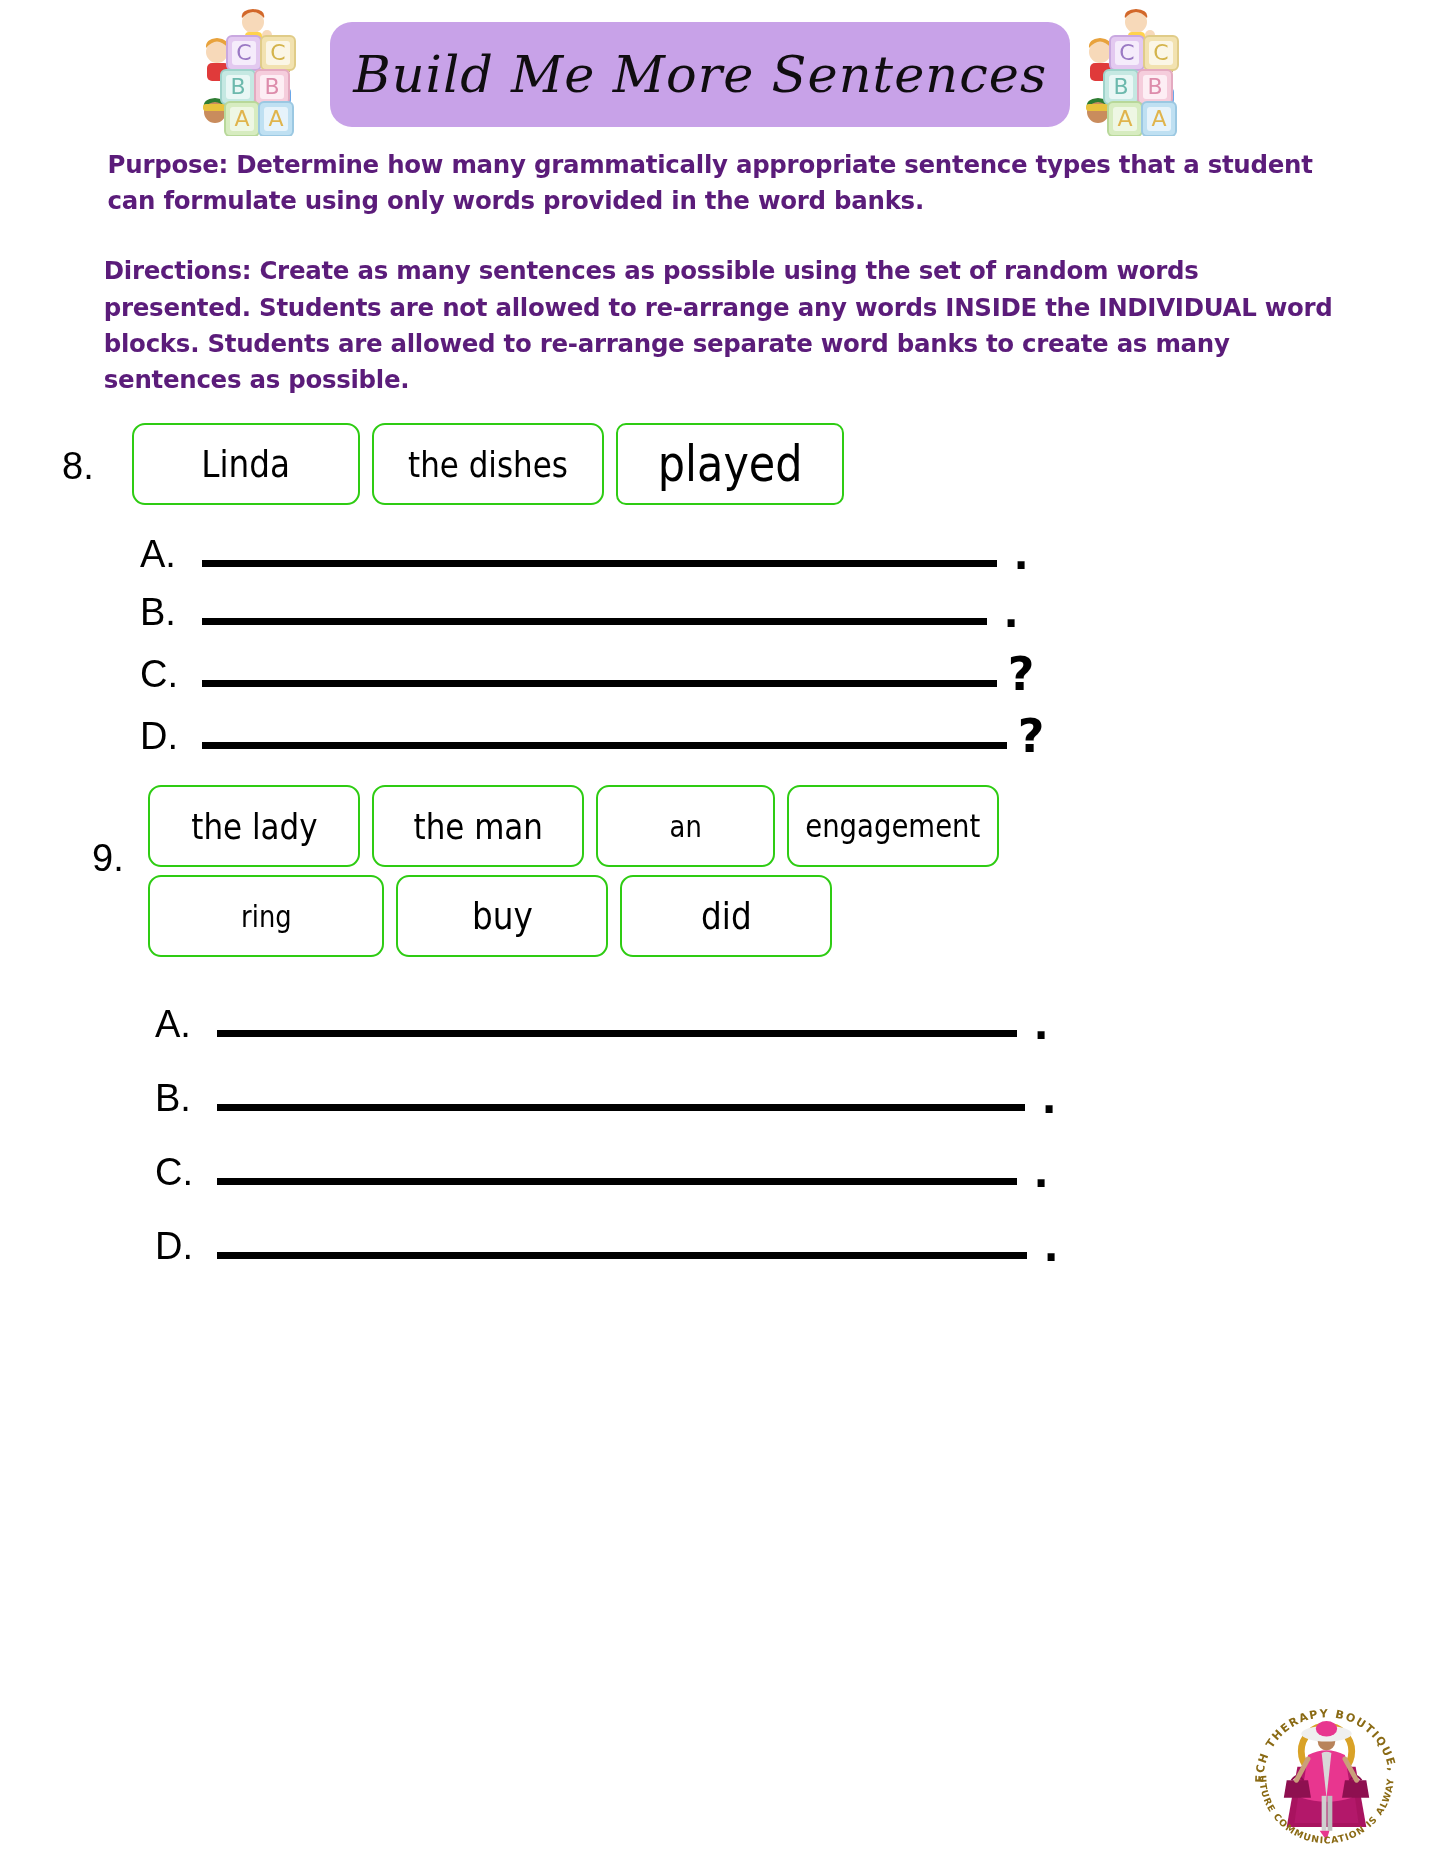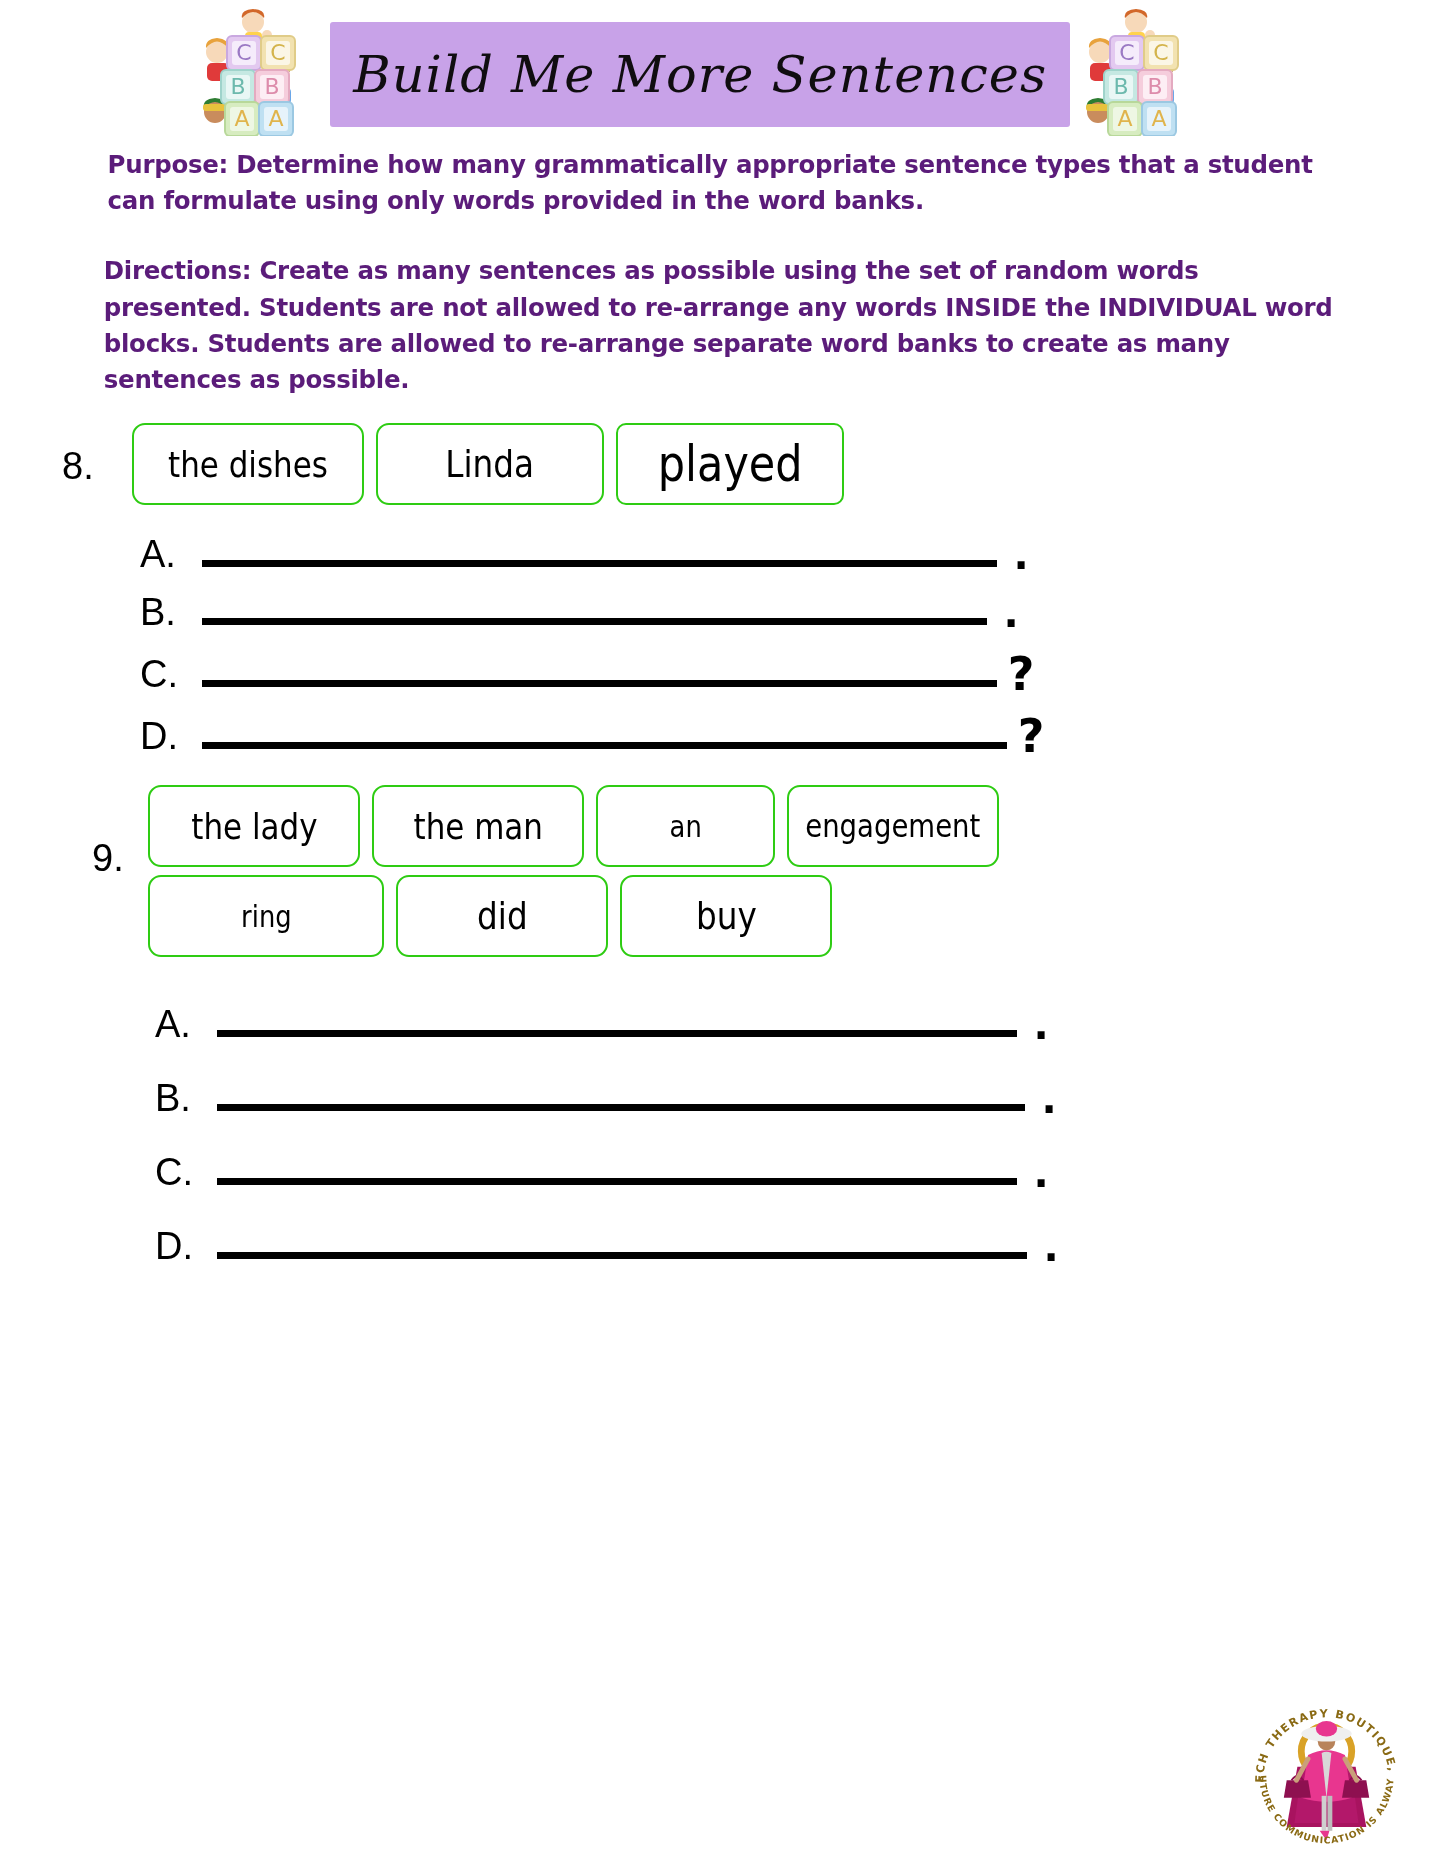--- a/index.html
+++ b/index.html
@@ -38,7 +38,7 @@
     width: 740px;
     height: 105px;
     background: #c8a2e8;
-    border-radius: 3px;
+    border-radius: 22px;
     display: flex;
     align-items: center;
     justify-content: center;

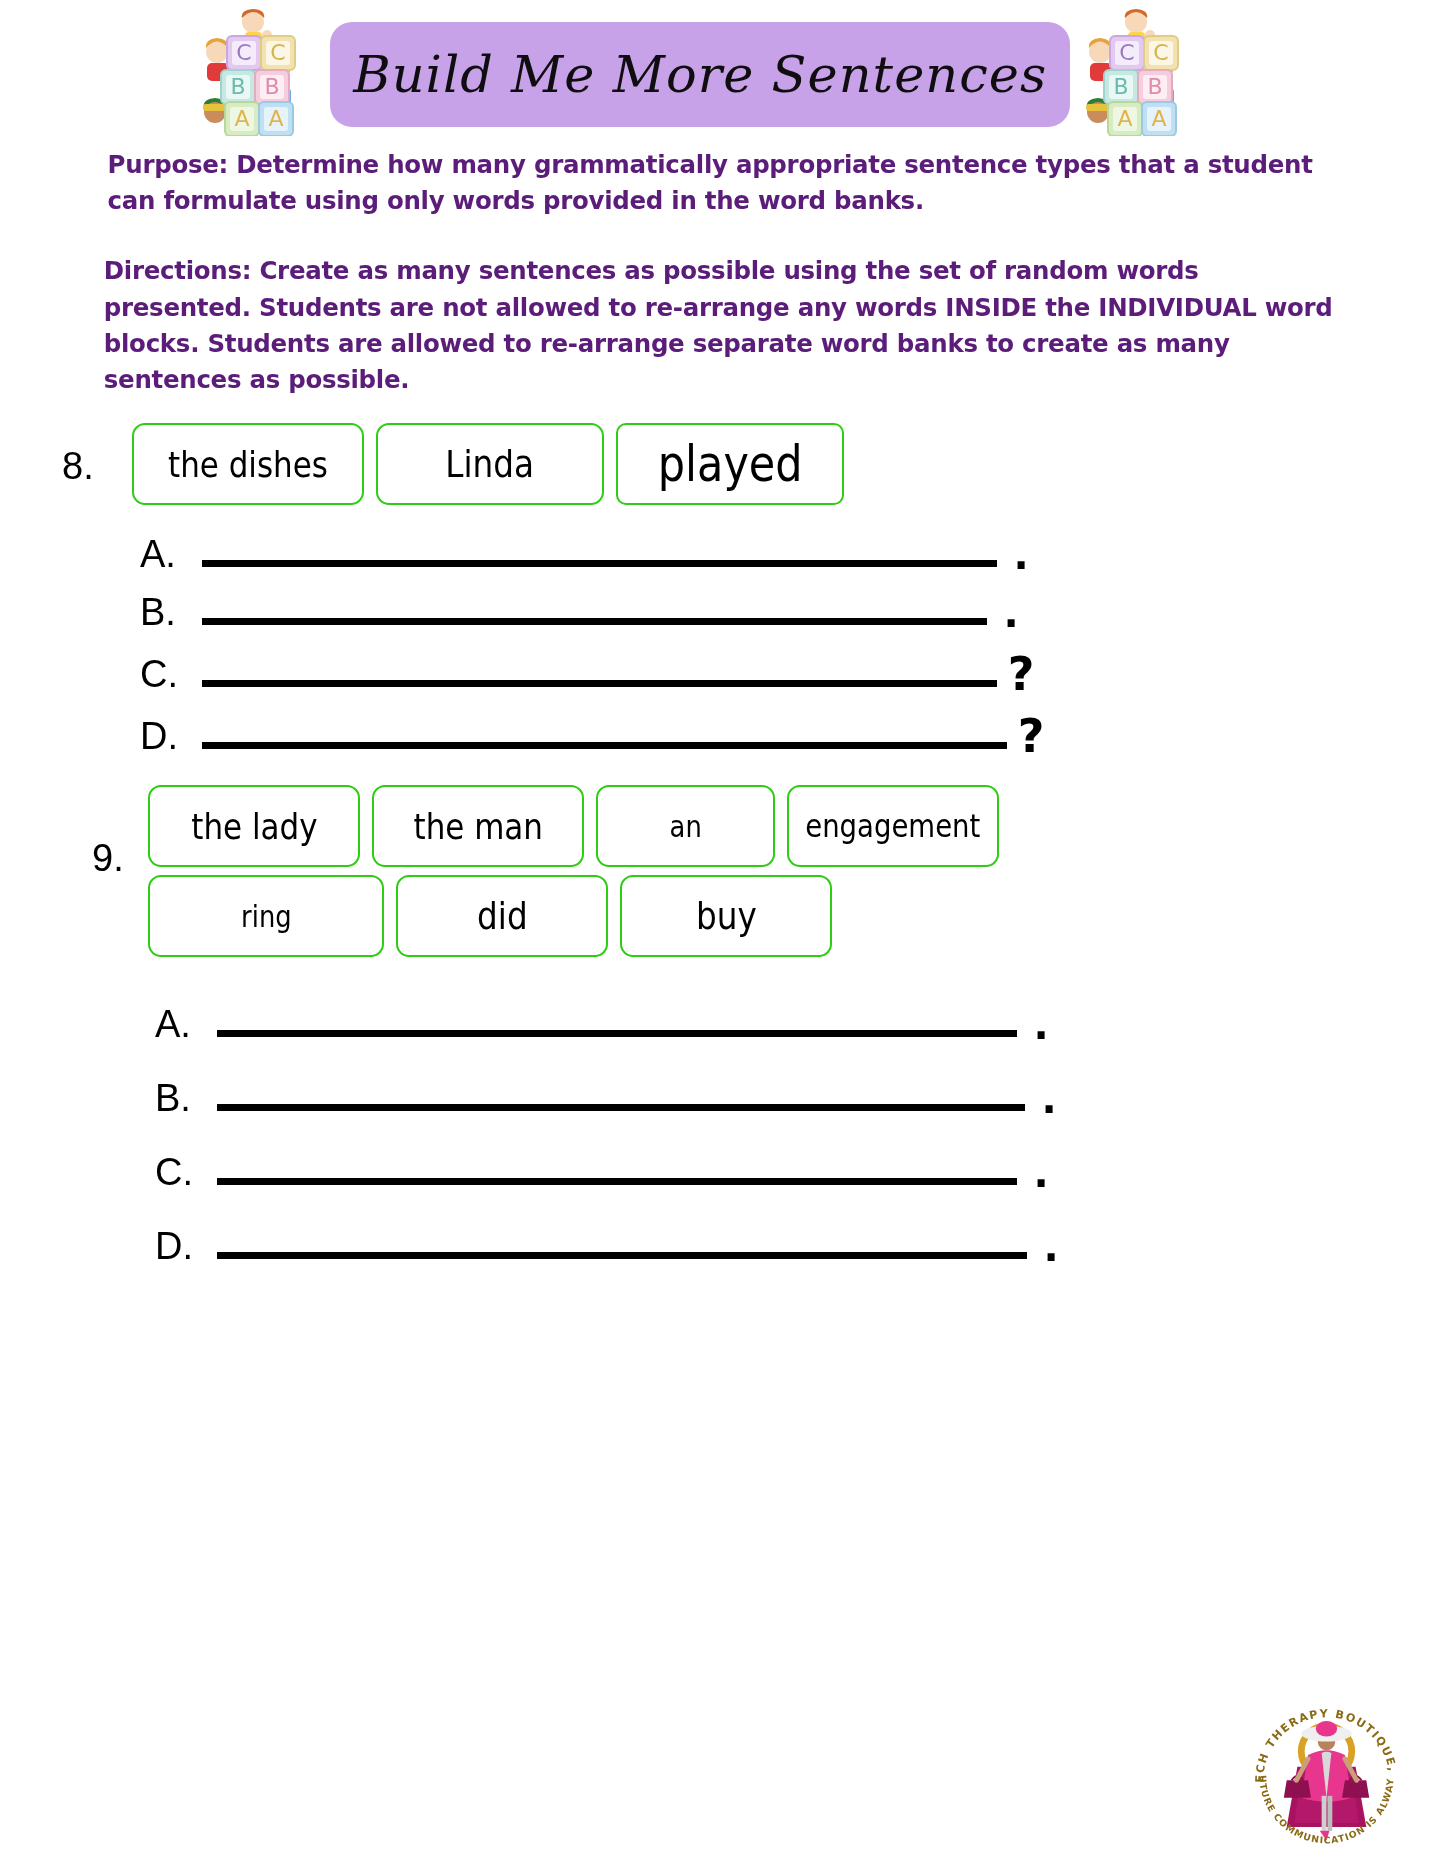--- a/index.html
+++ b/index.html
@@ -273,11 +273,11 @@
       <div class="q-number" style="left: 62px; top: 22px;">8.</div>
       <div class="word-rows">
         <div class="word-row">
+          <div class="word-box" style="width: 228px; height: 82px; font-size: 38px; border-color: rgb(46, 204, 19);">
+            <span>Linda</span>
+          </div>
           <div class="word-box" style="width: 232px; height: 82px; font-size: 36px; border-color: rgb(46, 204, 19);">
             <span>the dishes</span>
-          </div>
-          <div class="word-box" style="width: 228px; height: 82px; font-size: 38px; border-color: rgb(46, 204, 19);">
-            <span>Linda</span>
           </div>
           <div class="word-box" style="width: 228px; height: 82px; font-size: 50px; border-color: rgb(46, 204, 19); border-radius: 10px;">
             <span>played</span>

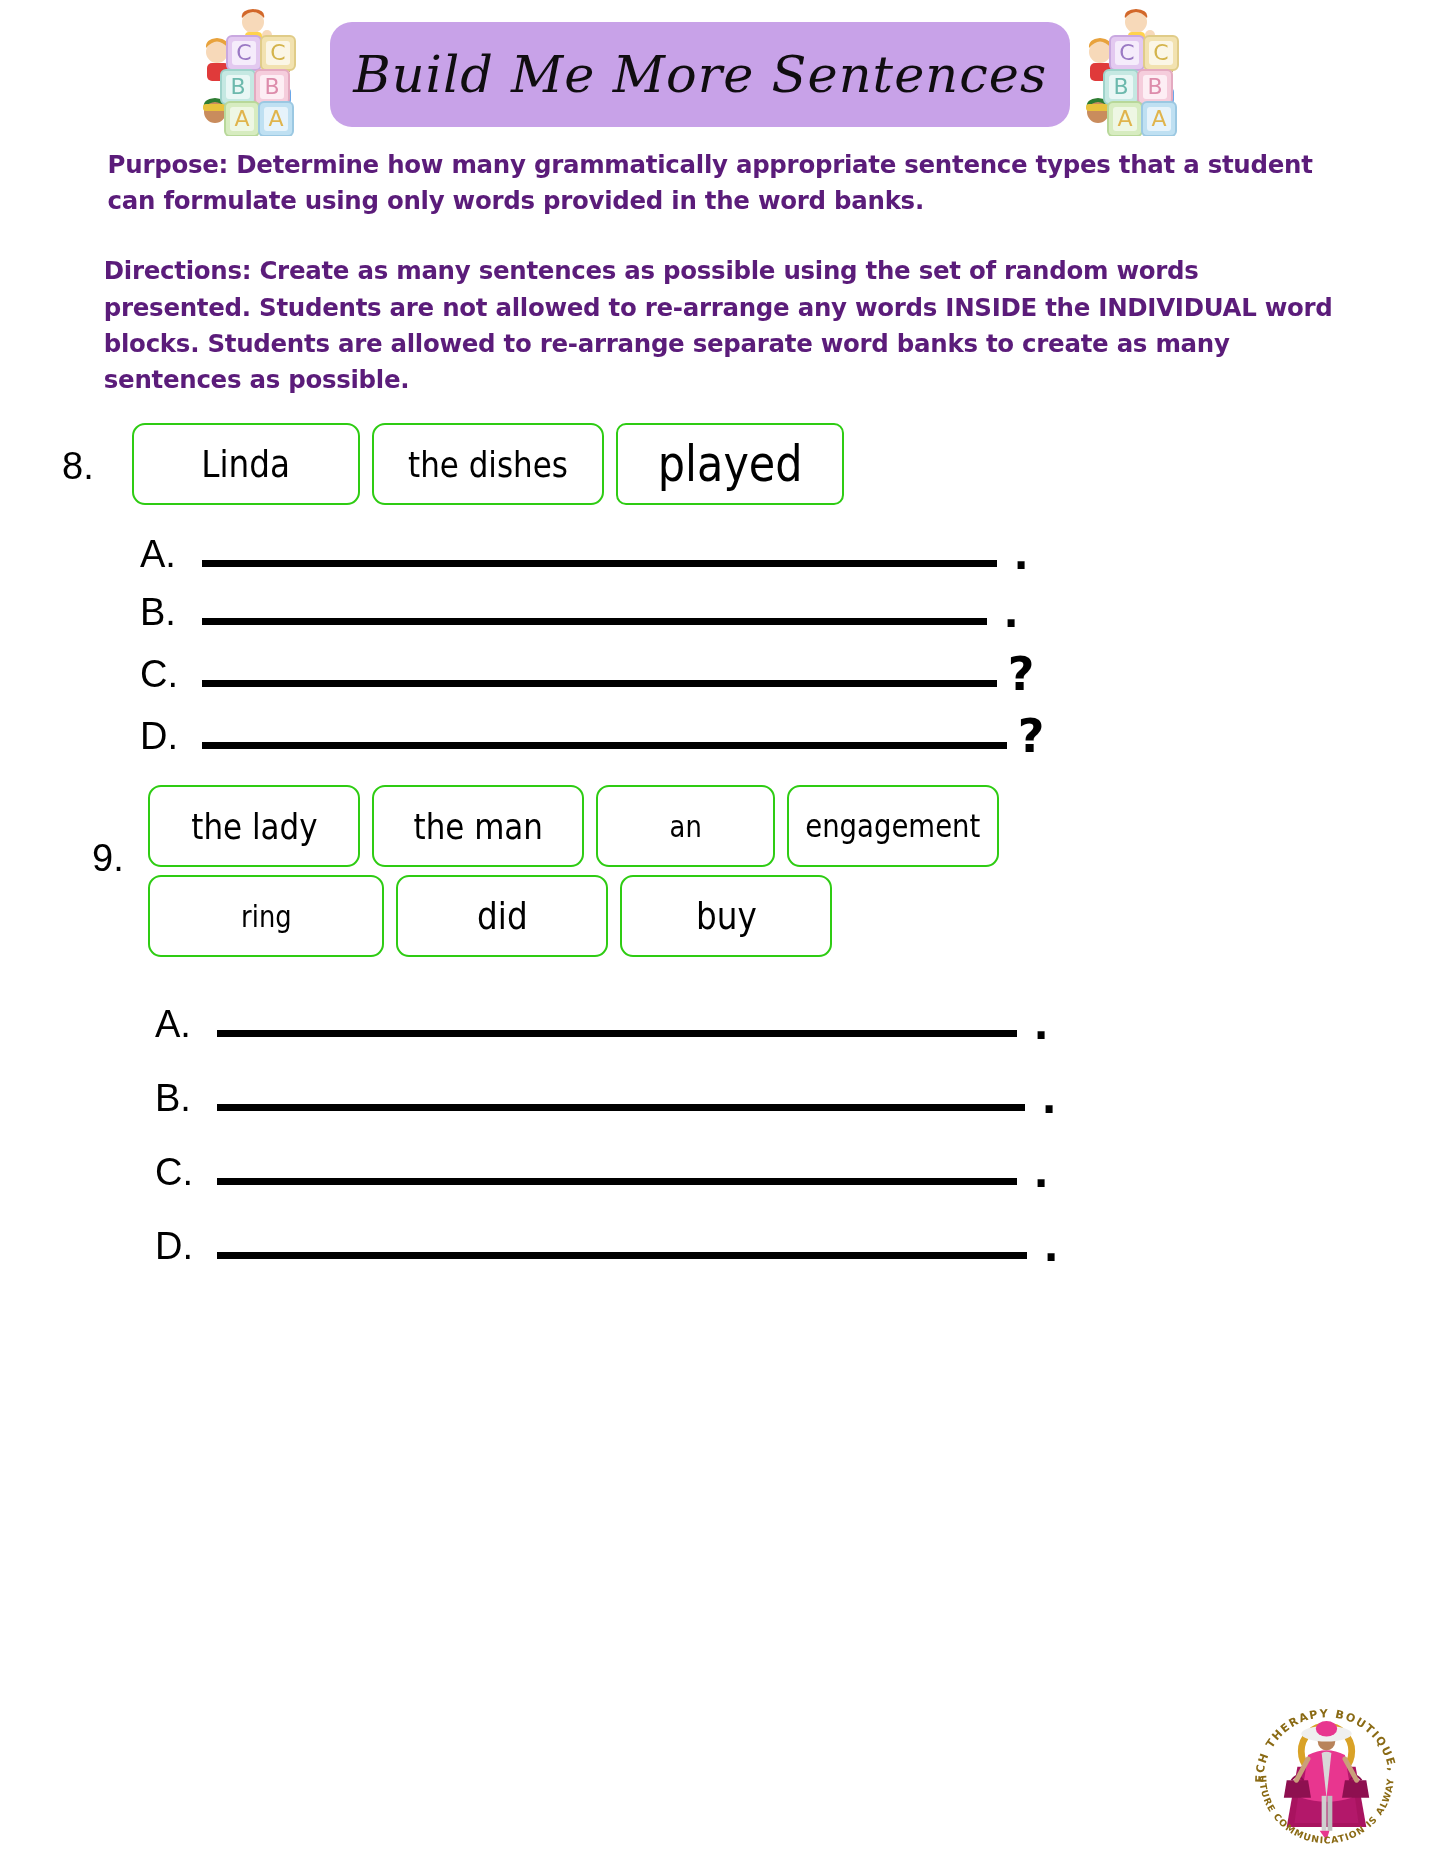--- a/index.html
+++ b/index.html
@@ -329,10 +329,10 @@
             <span>ring</span>
           </div>
           <div class="word-box" style="width: 212px; height: 82px; font-size: 38px; border-color: rgb(46, 204, 19);">
+            <span>buy</span>
+          </div>
+          <div class="word-box" style="width: 212px; height: 82px; font-size: 38px; border-color: rgb(46, 204, 19);">
             <span>did</span>
-          </div>
-          <div class="word-box" style="width: 212px; height: 82px; font-size: 38px; border-color: rgb(46, 204, 19);">
-            <span>buy</span>
           </div>
         </div>
       </div>

